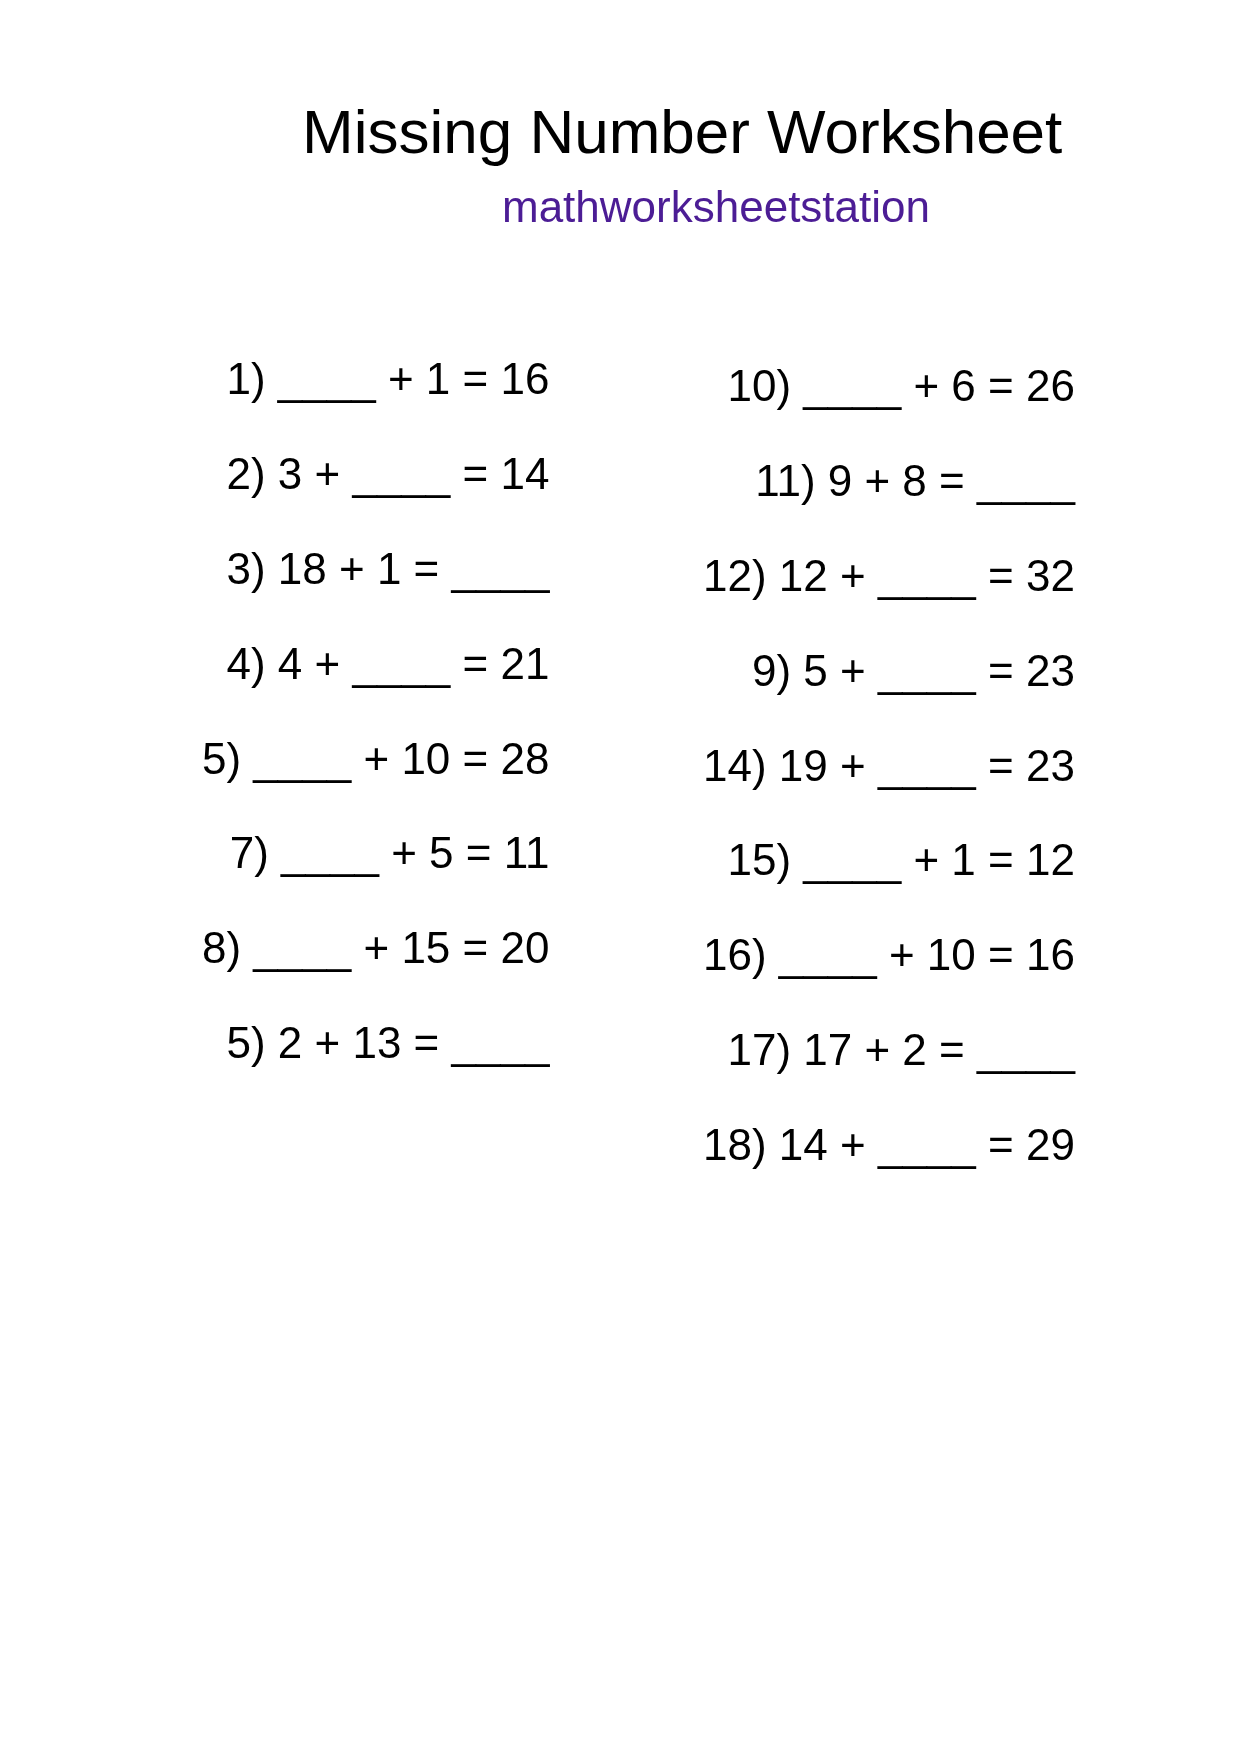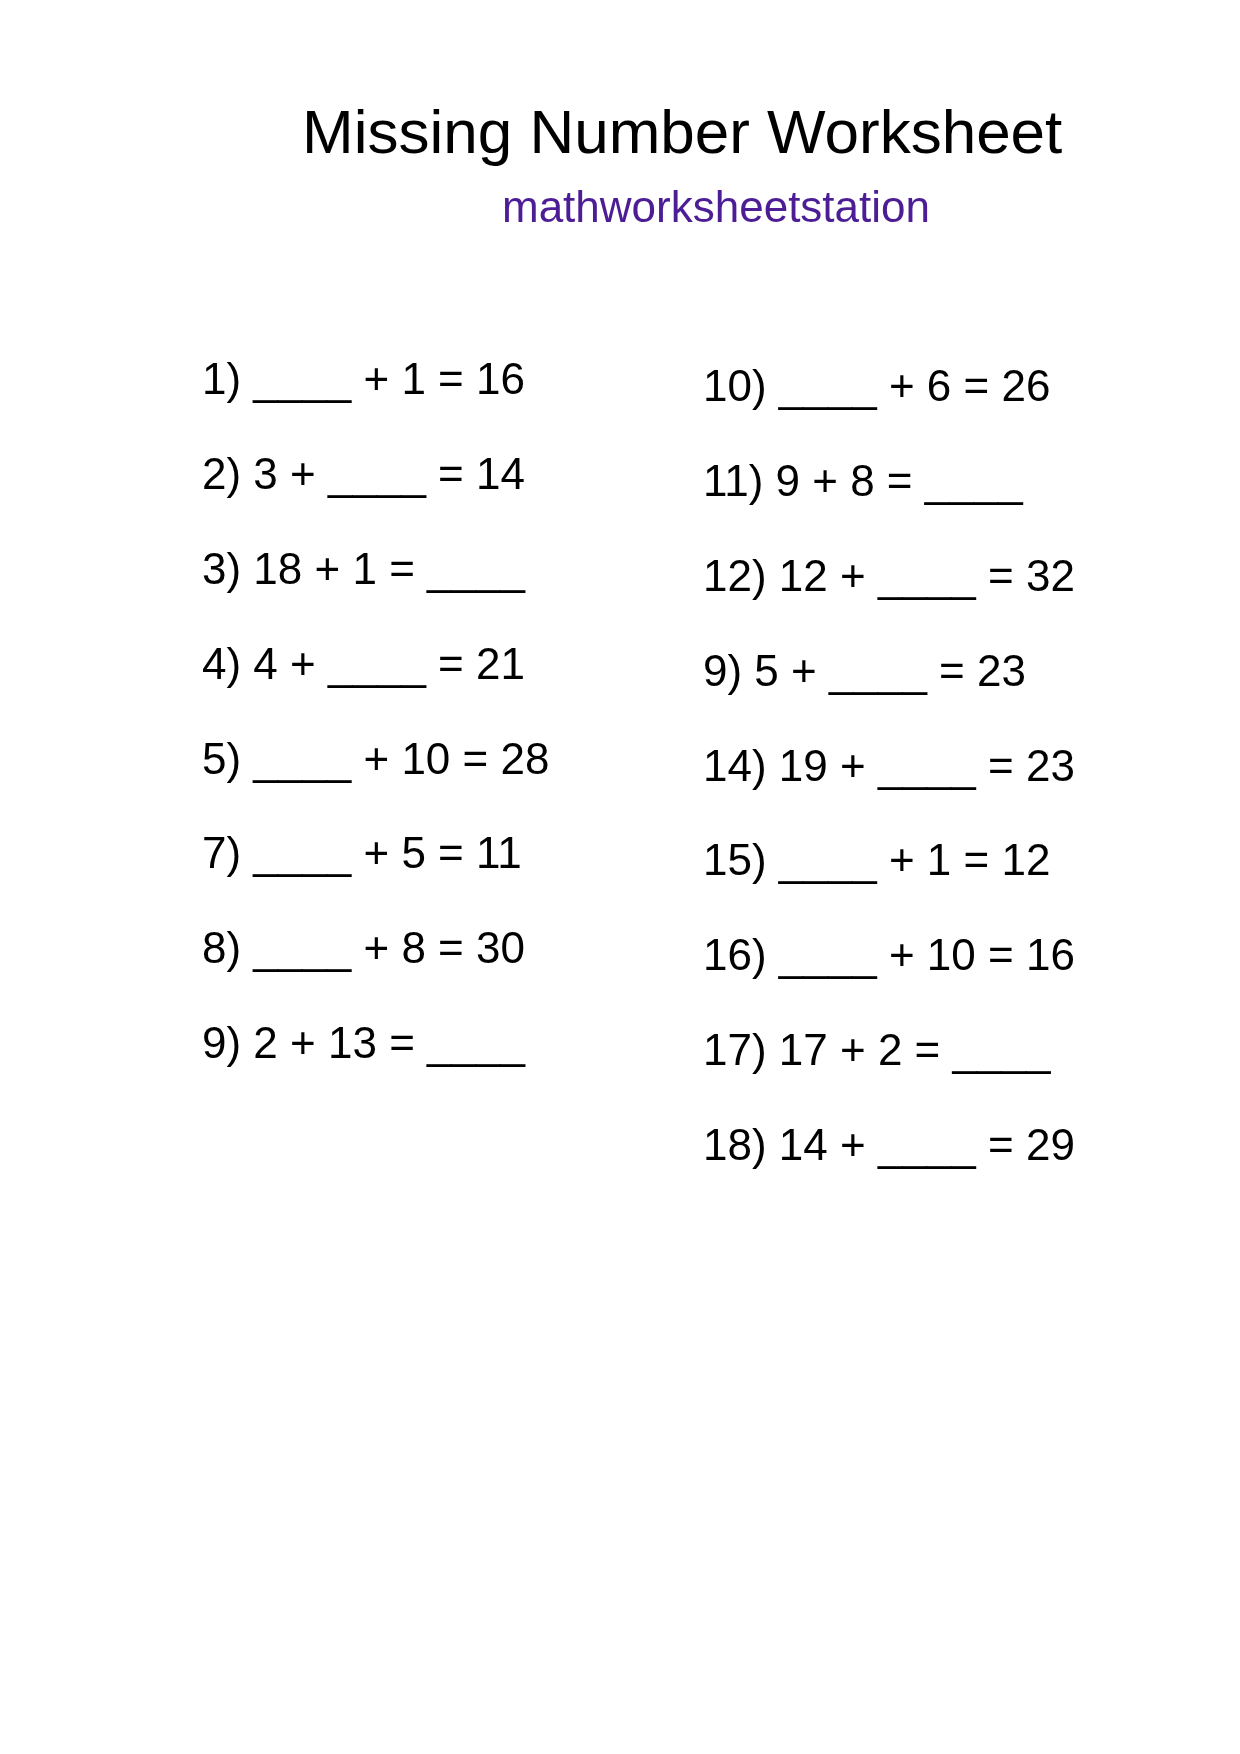--- a/index.html
+++ b/index.html
@@ -45,6 +45,7 @@
       font-size: 44px;
       line-height: 52px;
       white-space: nowrap;
+      text-align: right;
     }
   </style>
 </head>

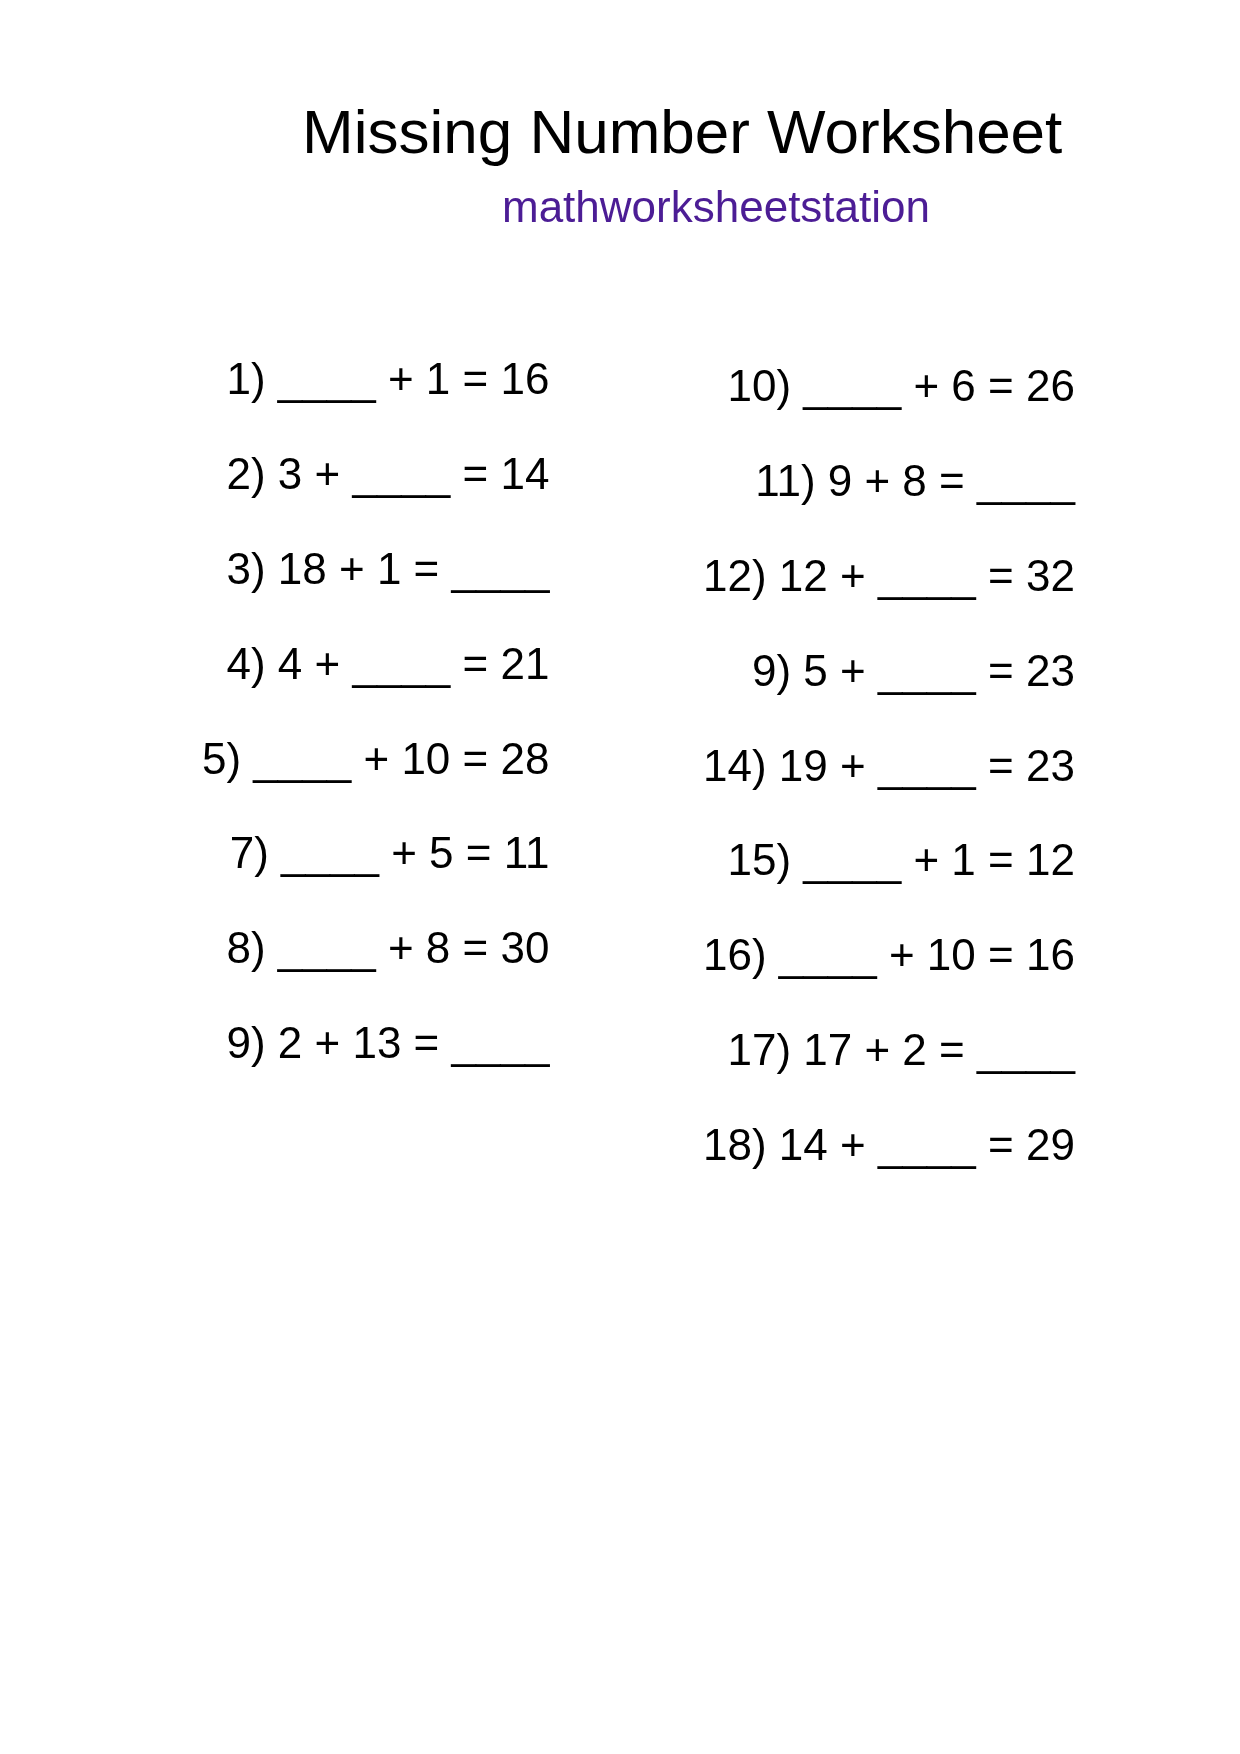--- a/index.html
+++ b/index.html
@@ -61,7 +61,7 @@
   <div class="problem">4) 4 + ____ = 21</div>
   <div class="problem">5) ____ + 10 = 28</div>
   <div class="problem">7) ____ + 5 = 11</div>
-  <div class="problem">8) ____ + 8 = 30</div>
+  <div class="problem">8) ____ + 15 = 20</div>
   <div class="problem">9) 2 + 13 = ____</div>
 </div>
 

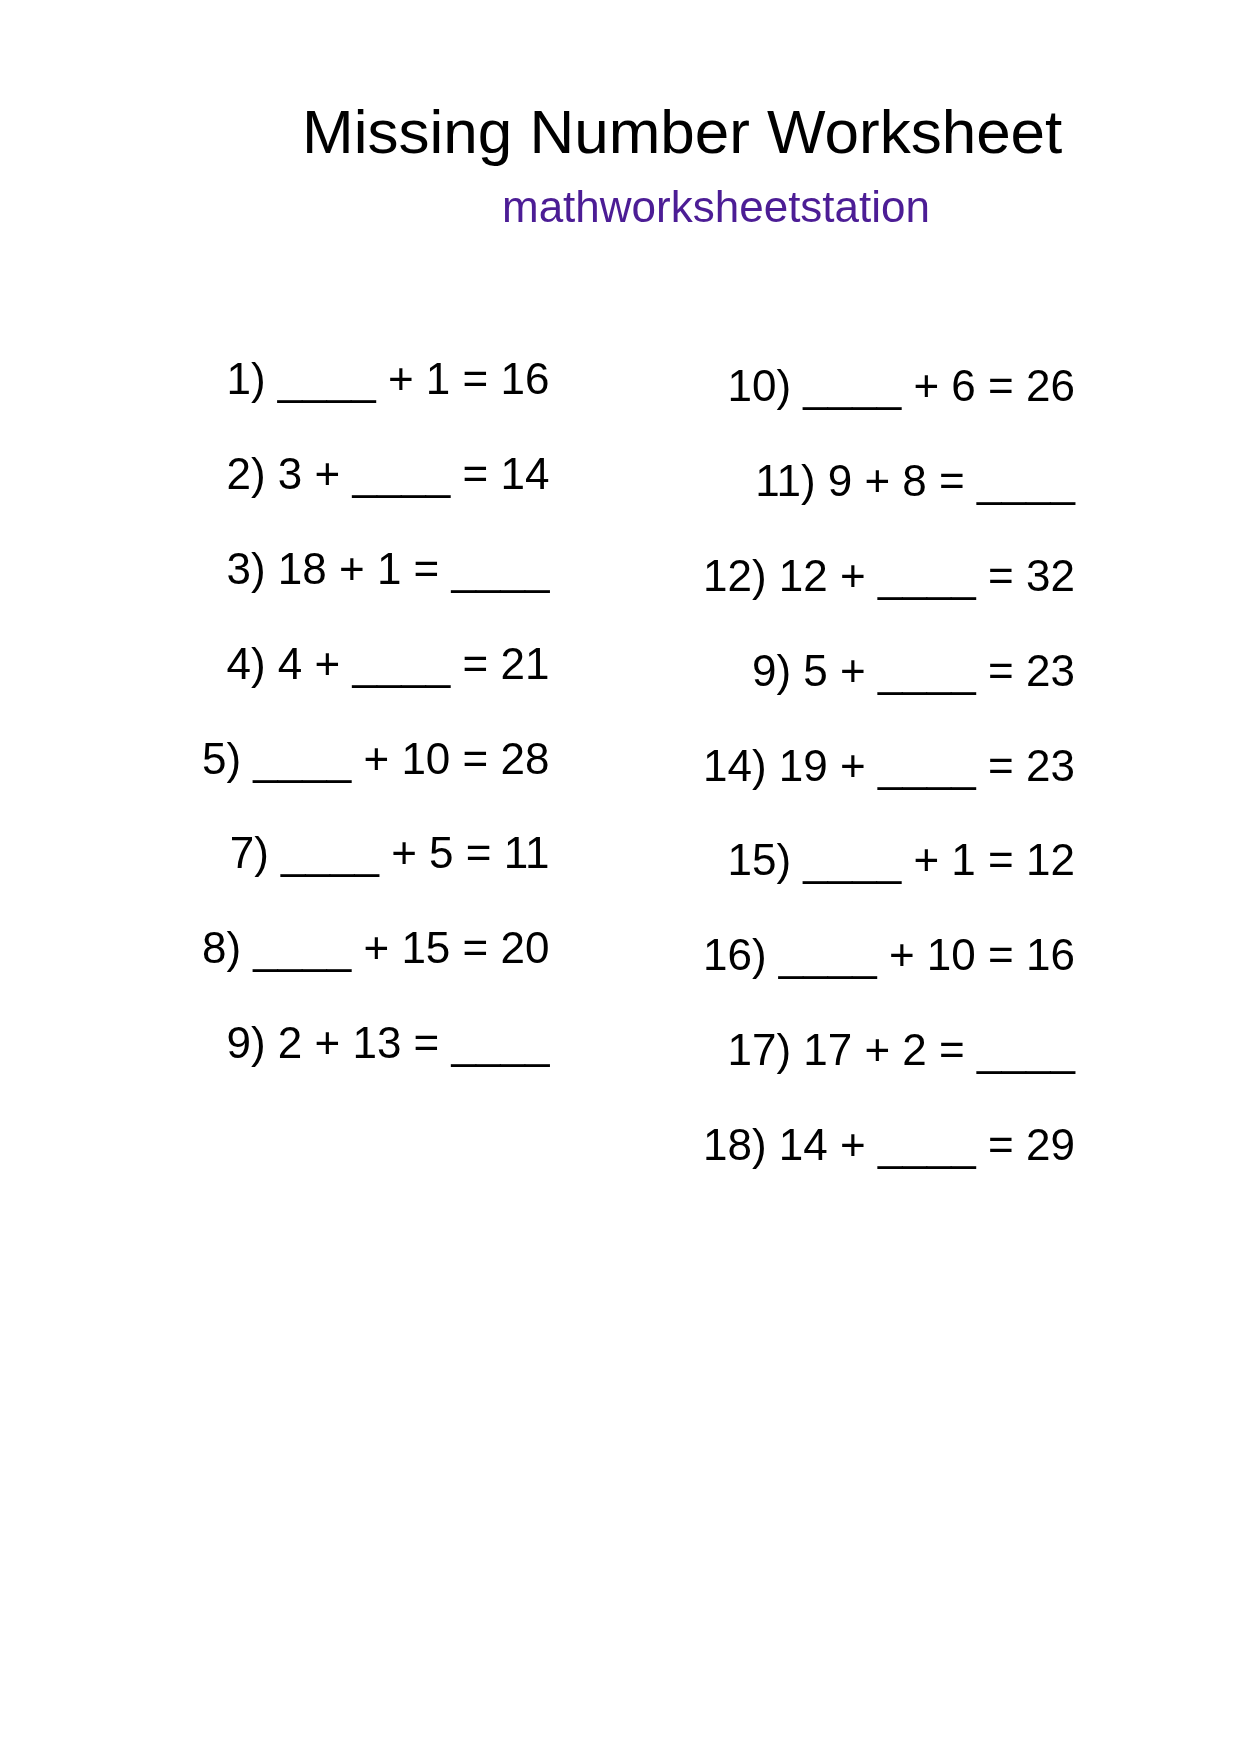--- a/index.html
+++ b/index.html
@@ -62,7 +62,7 @@
   <div class="problem">5) ____ + 10 = 28</div>
   <div class="problem">7) ____ + 5 = 11</div>
   <div class="problem">8) ____ + 15 = 20</div>
-  <div class="problem">9) 2 + 13 = ____</div>
+  <div class="problem">5) 2 + 13 = ____</div>
 </div>
 
 <div class="column col-right">

